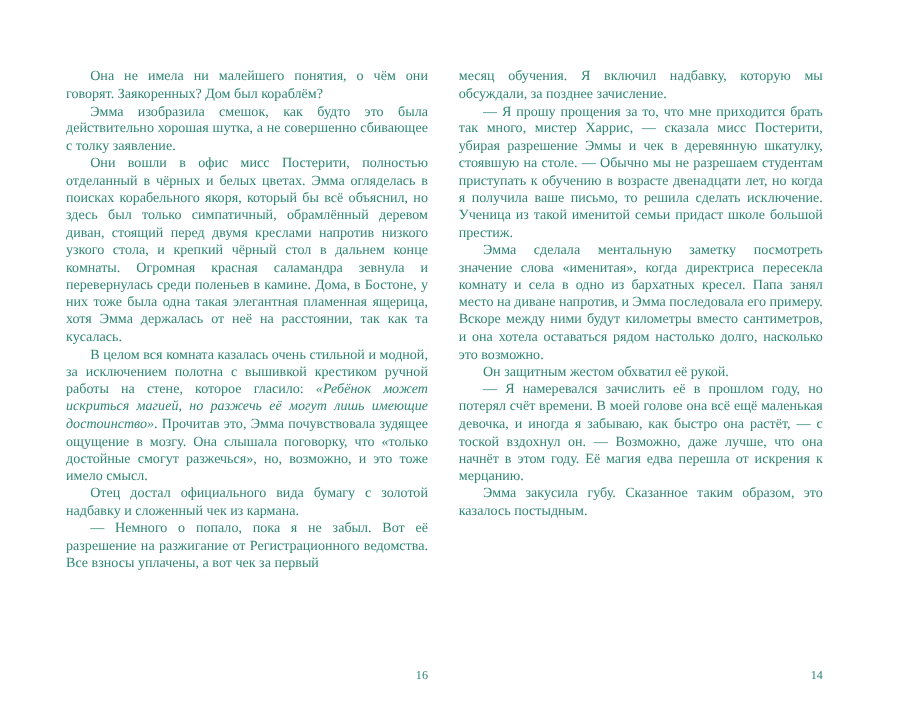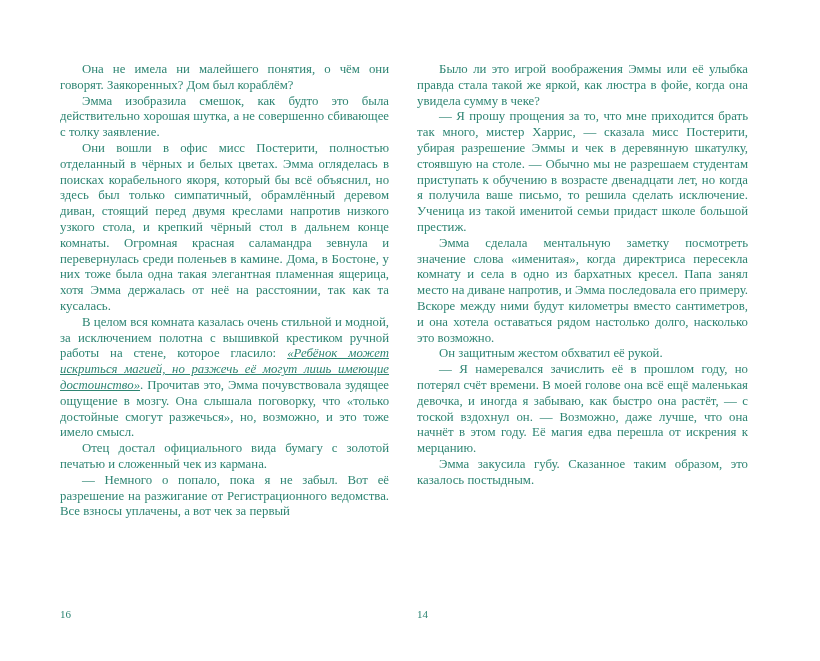--- a/index.html
+++ b/index.html
@@ -63,6 +63,7 @@
   </div>
   <div class="page page-right">
     <div class="page-content">
+        <p class="noindent"><span>месяц обучения. Я включил надбавку, которую мы обсуждали, за позднее зачисление.</span></p>
         <p><span>Было ли это игрой воображения Эммы или её улыбка правда стала такой же яркой, как люстра в фойе, когда она увидела сумму в чеке?</span></p>
         <p><span>— Я прошу прощения за то, что мне приходится брать так много, мистер Харрис, — сказала мисс Постерити, убирая разрешение Эммы и чек в деревянную шкатулку, стоявшую на столе. — Обычно мы не разрешаем студентам приступать к обучению в возрасте двенадцати лет, но когда я получила ваше письмо, то решила сделать исключение. Ученица из такой именитой семьи придаст школе большой престиж.</span></p>
         <p><span>Эмма сделала ментальную заметку посмотреть значение слова «именитая», когда директриса пересекла комнату и села в одно из бархатных кресел. Папа занял место на диване напротив, и Эмма последовала его примеру. Вскоре между ними будут километры вместо сантиметров, и она хотела оставаться рядом настолько долго, насколько это возможно.</span></p>

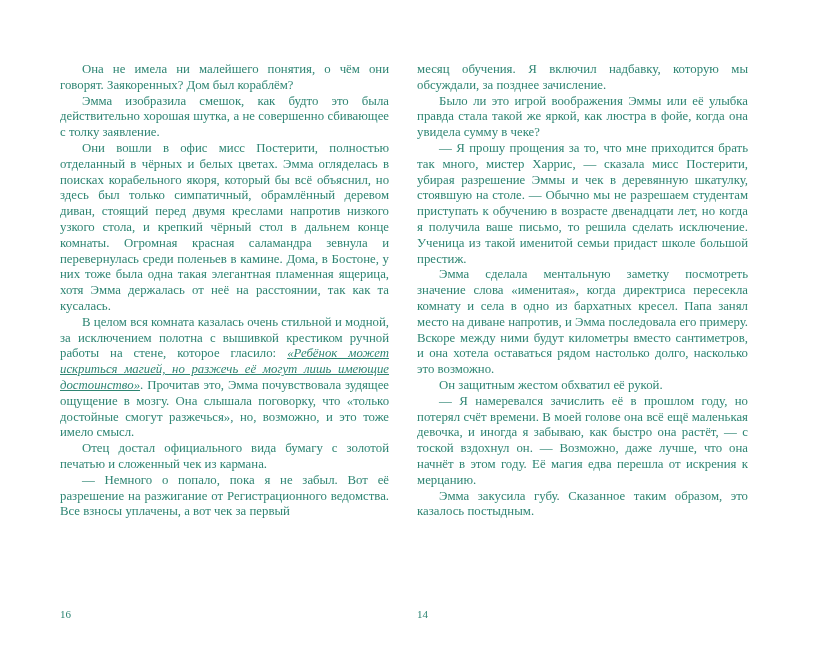--- a/index.html
+++ b/index.html
@@ -64,7 +64,6 @@
   <div class="page page-right">
     <div class="page-content">
         <p class="noindent"><span>месяц обучения. Я включил надбавку, которую мы обсуждали, за позднее зачисление.</span></p>
-        <p><span>Было ли это игрой воображения Эммы или её улыбка правда стала такой же яркой, как люстра в фойе, когда она увидела сумму в чеке?</span></p>
         <p><span>— Я прошу прощения за то, что мне приходится брать так много, мистер Харрис, — сказала мисс Постерити, убирая разрешение Эммы и чек в деревянную шкатулку, стоявшую на столе. — Обычно мы не разрешаем студентам приступать к обучению в возрасте двенадцати лет, но когда я получила ваше письмо, то решила сделать исключение. Ученица из такой именитой семьи придаст школе большой престиж.</span></p>
         <p><span>Эмма сделала ментальную заметку посмотреть значение слова «именитая», когда директриса пересекла комнату и села в одно из бархатных кресел. Папа занял место на диване напротив, и Эмма последовала его примеру. Вскоре между ними будут километры вместо сантиметров, и она хотела оставаться рядом настолько долго, насколько это возможно.</span></p>
         <p><span>Он защитным жестом обхватил её рукой.</span></p>

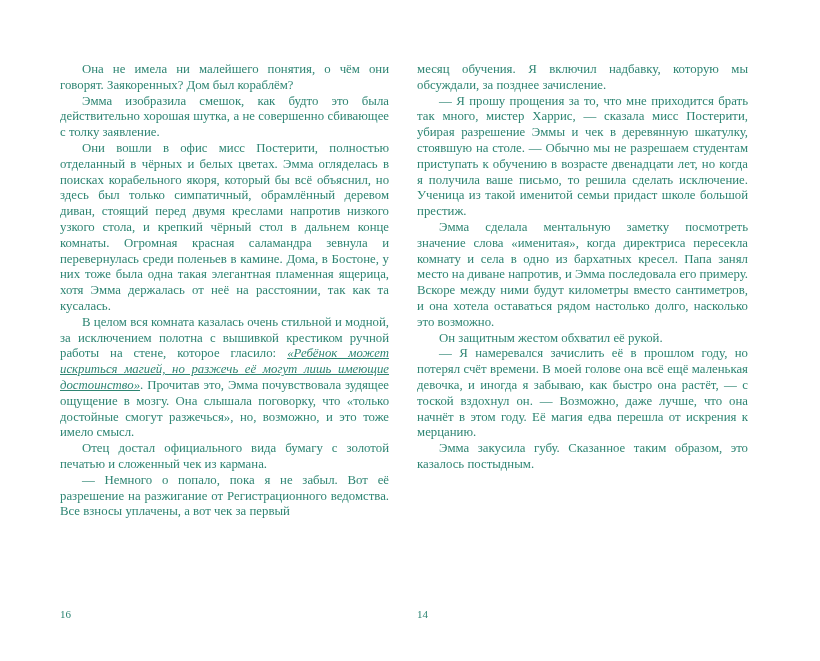--- a/index.html
+++ b/index.html
@@ -36,7 +36,7 @@
     text-indent: 22px;
   }
   .page-content p.noindent { text-indent: 0; }
-  .run-italic { font-style: italic; text-decoration: underline; }
+  .run-italic { font-style: italic; }
   .page-number {
     position: absolute;
     top: 546px;

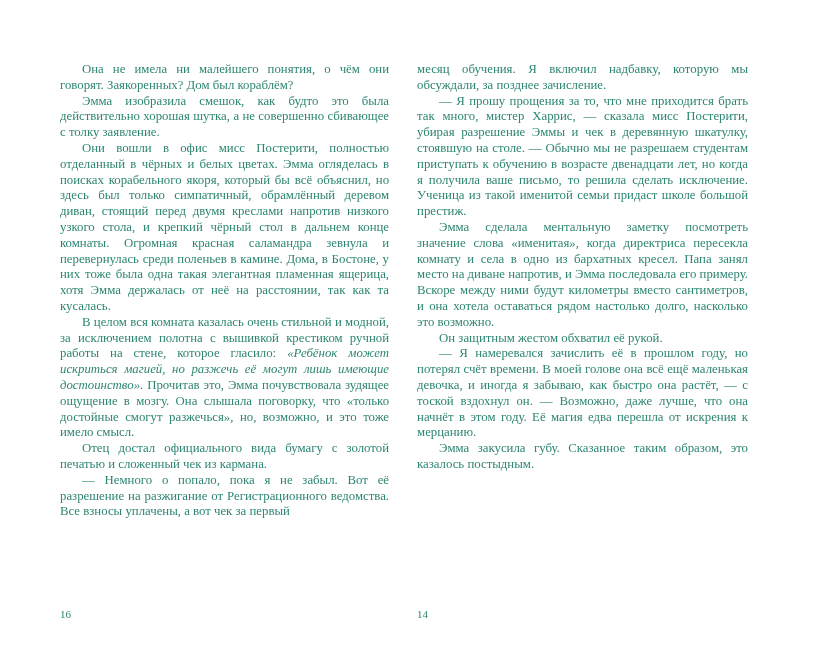--- a/index.html
+++ b/index.html
@@ -56,7 +56,7 @@
         <p><span>Эмма изобразила смешок, как будто это была действительно хорошая шутка, а не совершенно сбивающее с толку заявление.</span></p>
         <p><span>Они вошли в офис мисс Постерити, полностью отделанный в чёрных и белых цветах. Эмма огляделась в поисках корабельного якоря, который бы всё объяснил, но здесь был только симпатичный, обрамлённый деревом диван, стоящий перед двумя креслами напротив низкого узкого стола, и крепкий чёрный стол в дальнем конце комнаты. Огромная красная саламандра зевнула и перевернулась среди поленьев в камине. Дома, в Бостоне, у них тоже была одна такая элегантная пламенная ящерица, хотя Эмма держалась от неё на расстоянии, так как та кусалась.</span></p>
         <p><span>В целом вся комната казалась очень стильной и модной, за исключением полотна с вышивкой крестиком ручной работы на стене, которое гласило: </span><span class="run-italic">«Ребёнок может искриться магией, но разжечь её могут лишь имеющие достоинство»</span><span>. Прочитав это, Эмма почувствовала зудящее ощущение в мозгу. Она слышала поговорку, что «только достойные смогут разжечься», но, возможно, и это тоже имело смысл.</span></p>
-        <p><span>Отец достал официального вида бумагу с золотой печатью и сложенный чек из кармана.</span></p>
+        <p><span>Отец достал официального вида бумагу с золотой надбавку и сложенный чек из кармана.</span></p>
         <p><span>— Немного о попало, пока я не забыл. Вот её разрешение на разжигание от Регистрационного ведомства. Все взносы уплачены, а вот чек за первый</span></p>
       </div>
     <div class="page-number">16</div>

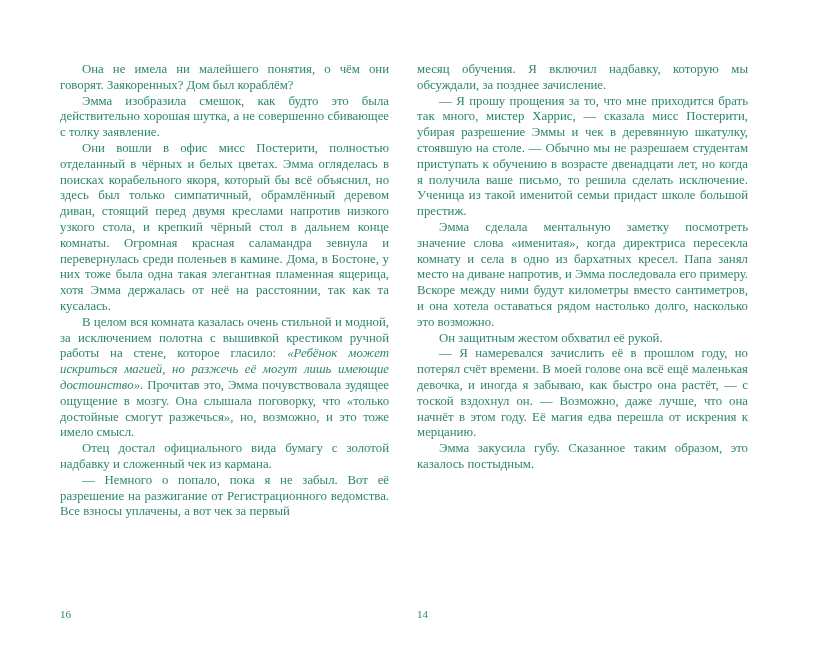--- a/index.html
+++ b/index.html
@@ -41,7 +41,7 @@
     position: absolute;
     top: 546px;
     left: 0; right: 0;
-    text-align: left;
+    text-align: right;
     color: var(--ink);
     font-size: 11px;
   }

